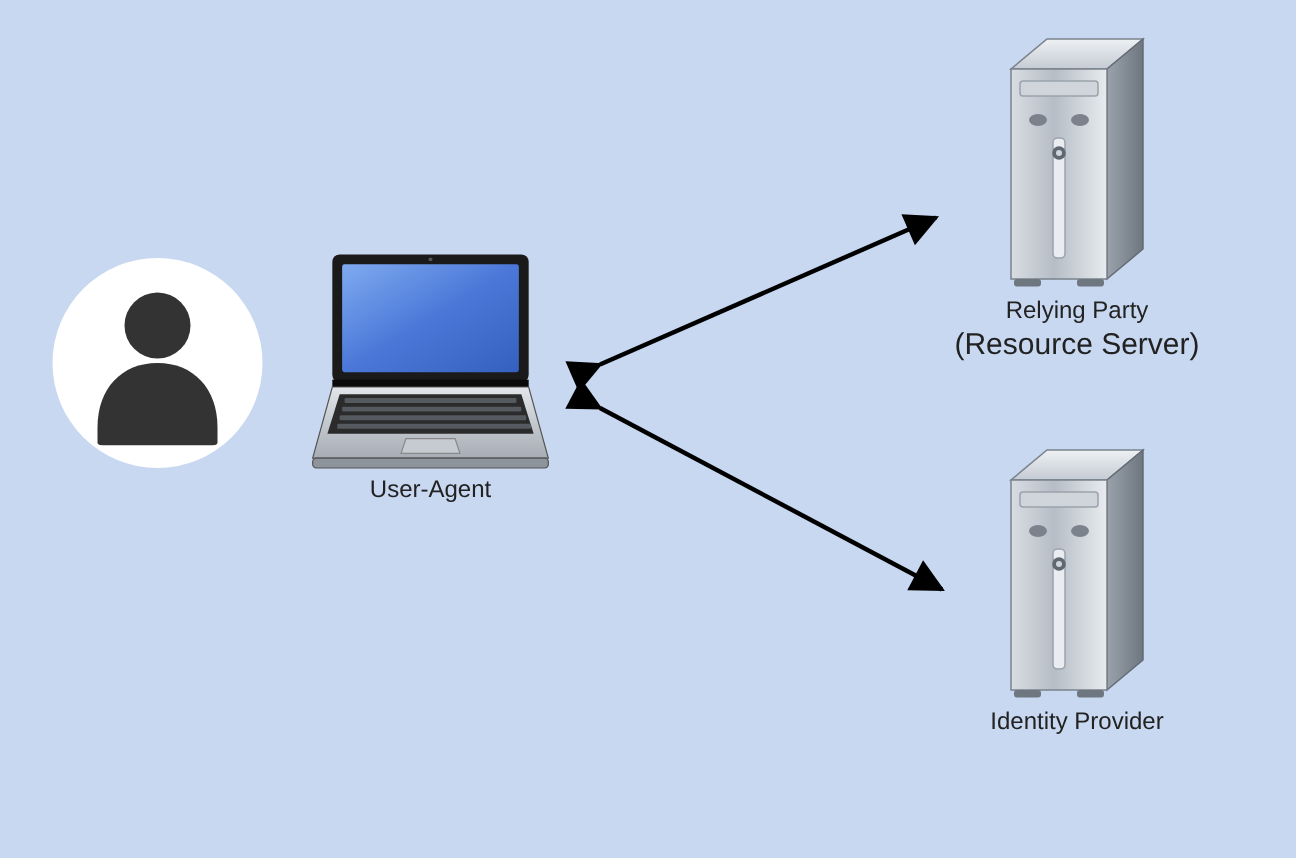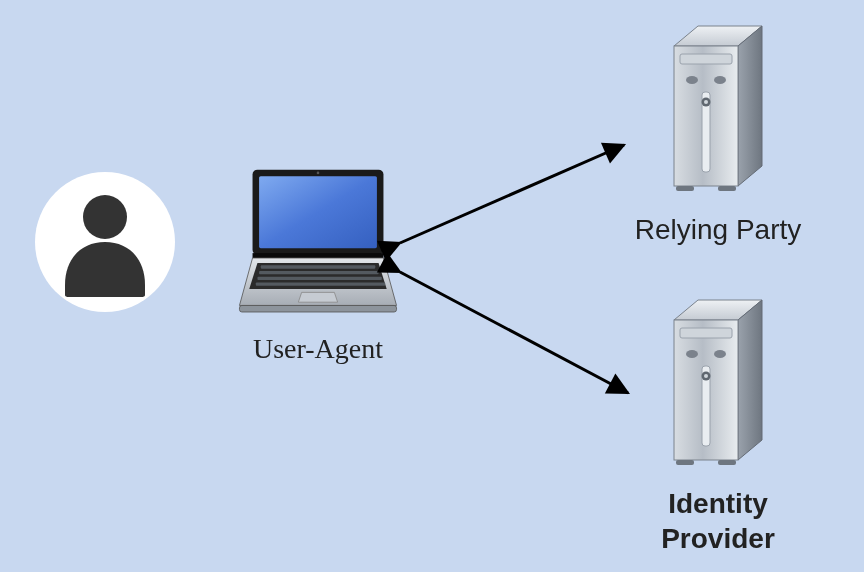--- a/index.html
+++ b/index.html
@@ -12,7 +12,7 @@
     overflow:hidden;
   }
   .node{position:absolute;text-align:center;}
-  .label{font-size:28px;line-height:1.25;margin-top:16px;}
+  .label{font-size:16px;line-height:1.25;margin-top:2px;}
   .sublabel{font-size:20px;line-height:1.25;}
   
   .avatar-wrap{position:absolute;left:30px;top:172px;width:150px;}

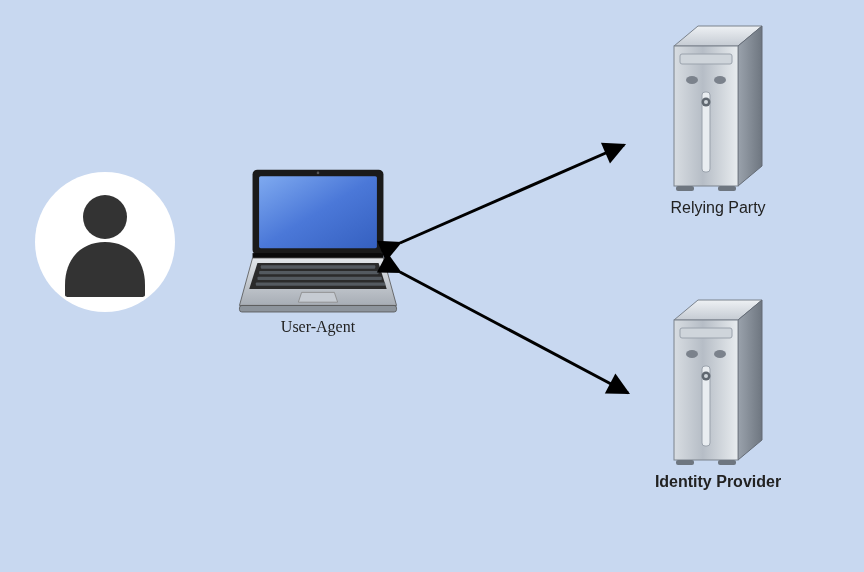--- a/index.html
+++ b/index.html
@@ -126,6 +126,7 @@
     <use href="#serverShape"></use>
   </svg>
   <div class="label">Relying Party</div>
+  <div class="sublabel">(Resource Server)</div>
 </div>
 
 <div class="server-wrap server-bottom node">

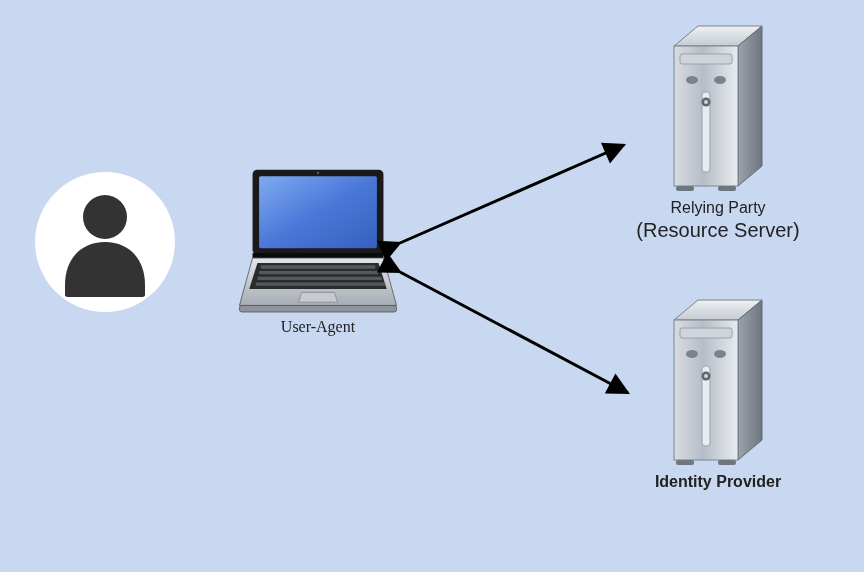--- a/index.html
+++ b/index.html
@@ -22,7 +22,7 @@
     margin:0 auto;display:flex;align-items:center;justify-content:center;
   }
   
-  .laptop-wrap{position:absolute;left:223px;top:165px;width:190px;font-family:Liberation Serif, serif;}
+  .laptop-wrap{position:absolute;left:192px;top:165px;width:190px;}
   
   .server-wrap{position:absolute;width:200px;}
   .server-top{left:618px;top:18px;}

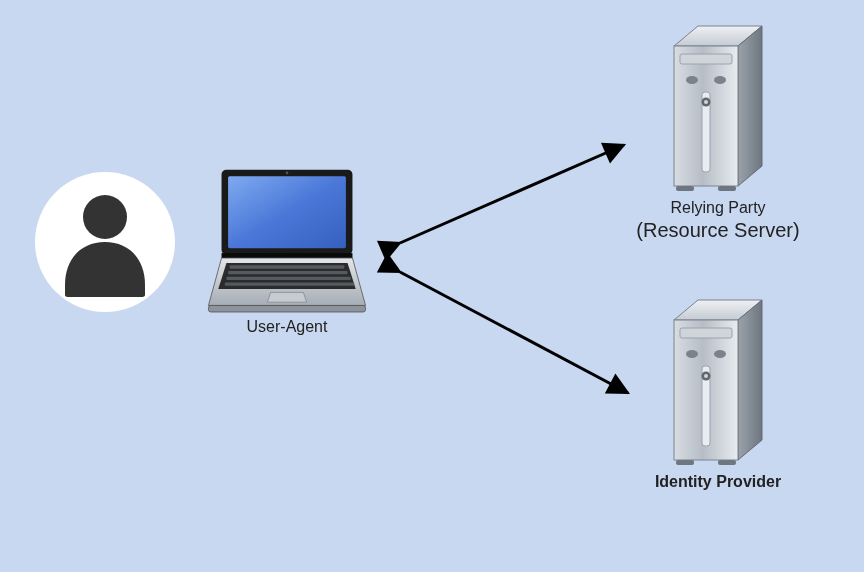--- a/index.html
+++ b/index.html
@@ -26,7 +26,7 @@
   
   .server-wrap{position:absolute;width:200px;}
   .server-top{left:618px;top:18px;}
-  .server-bottom{left:618px;top:292px;font-weight:bold;}
+  .server-bottom{left:618px;top:292px;}
   svg{display:block;margin:0 auto;}
   
   .arrows{position:absolute;left:0;top:0;width:864px;height:572px;pointer-events:none;}

